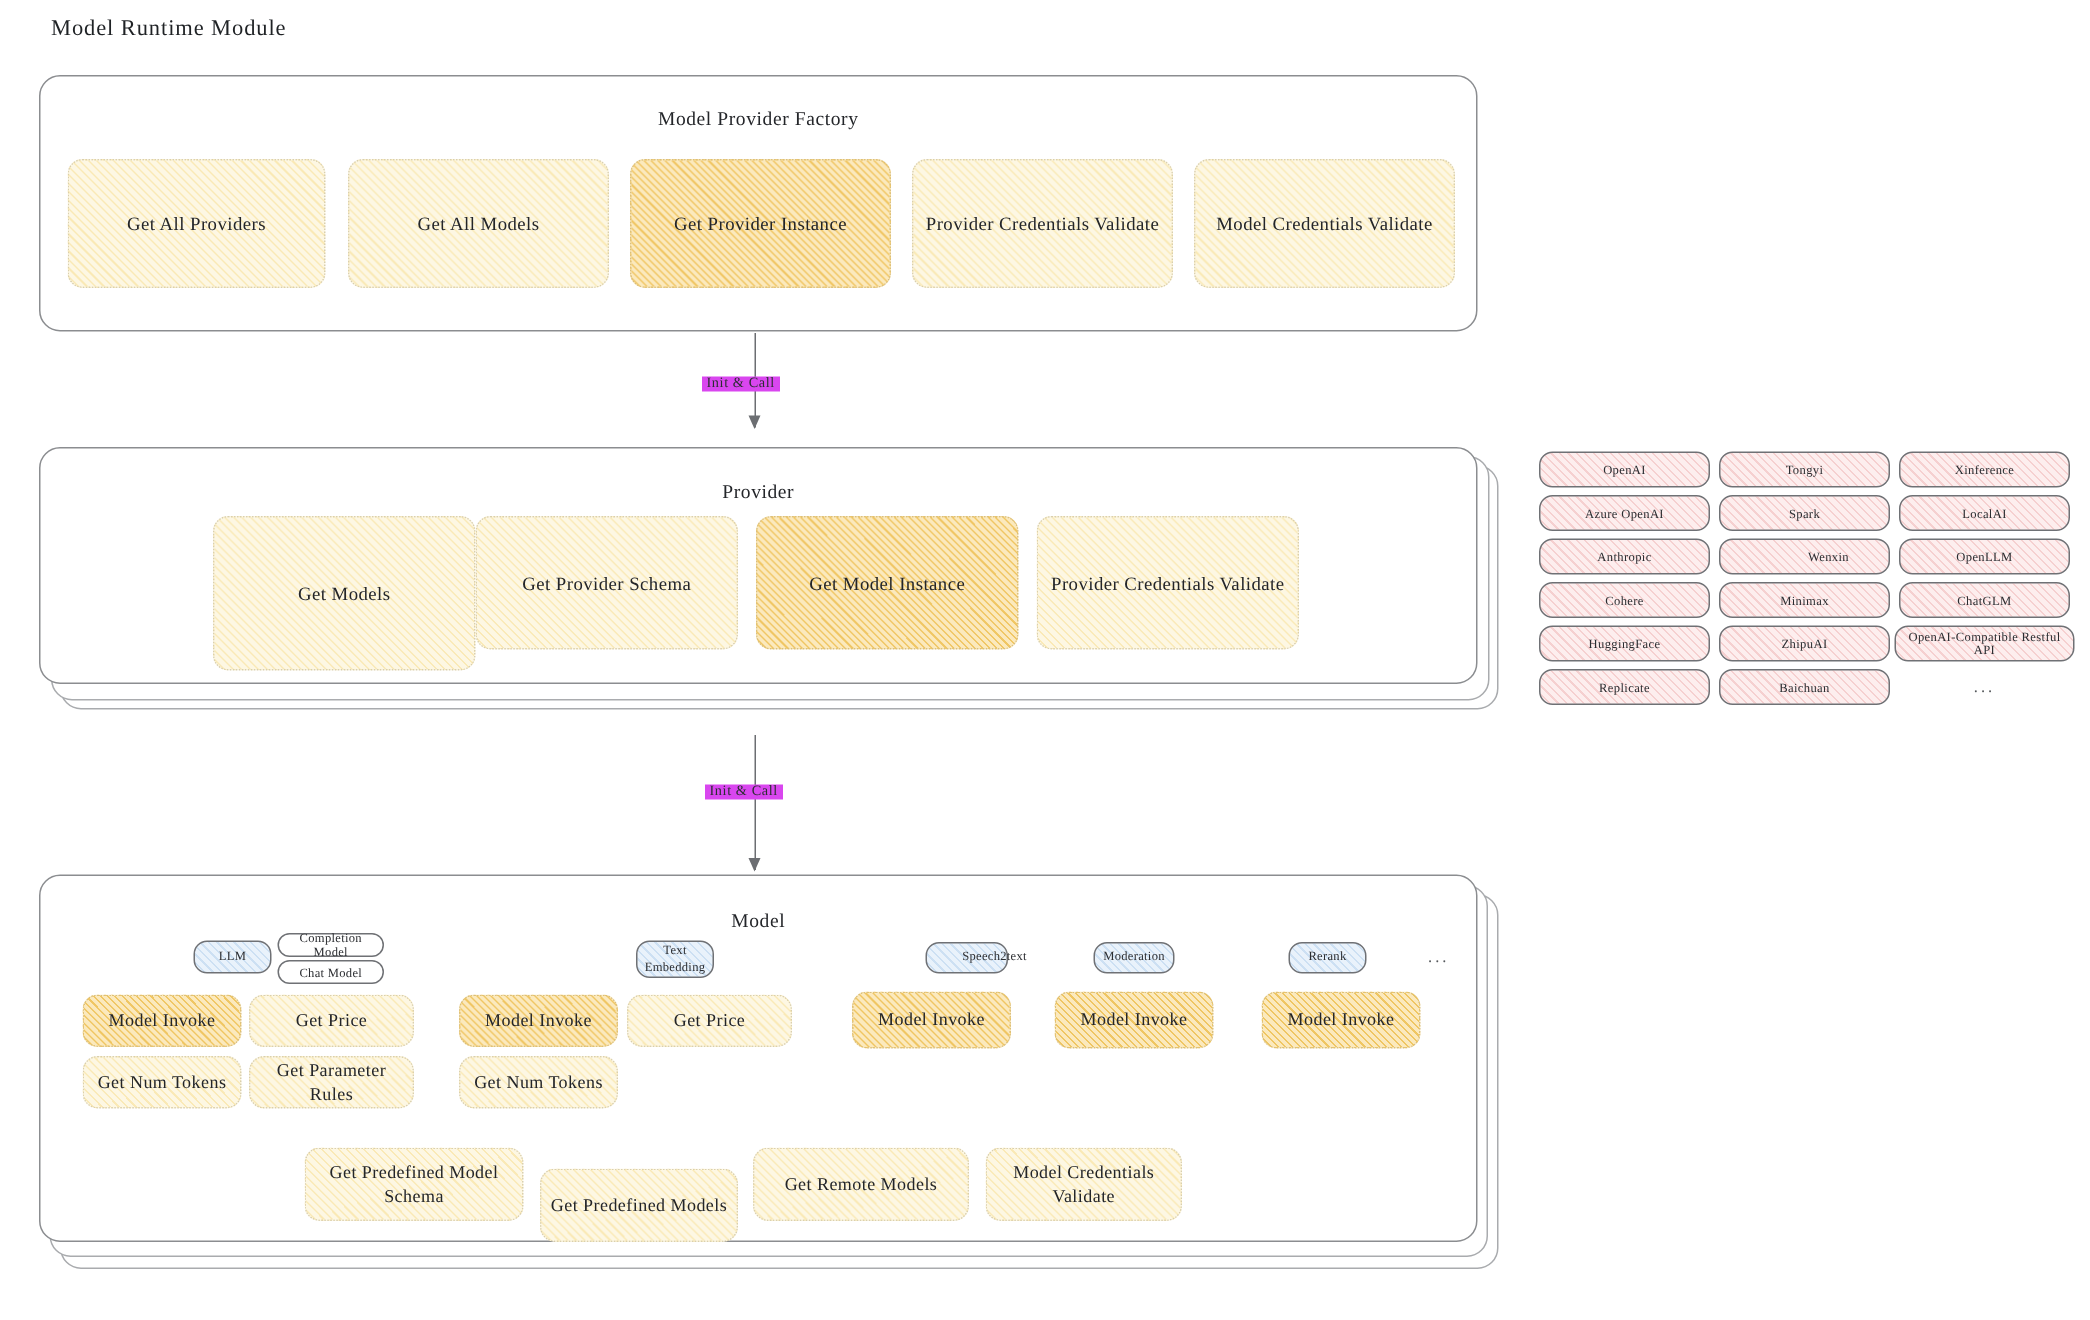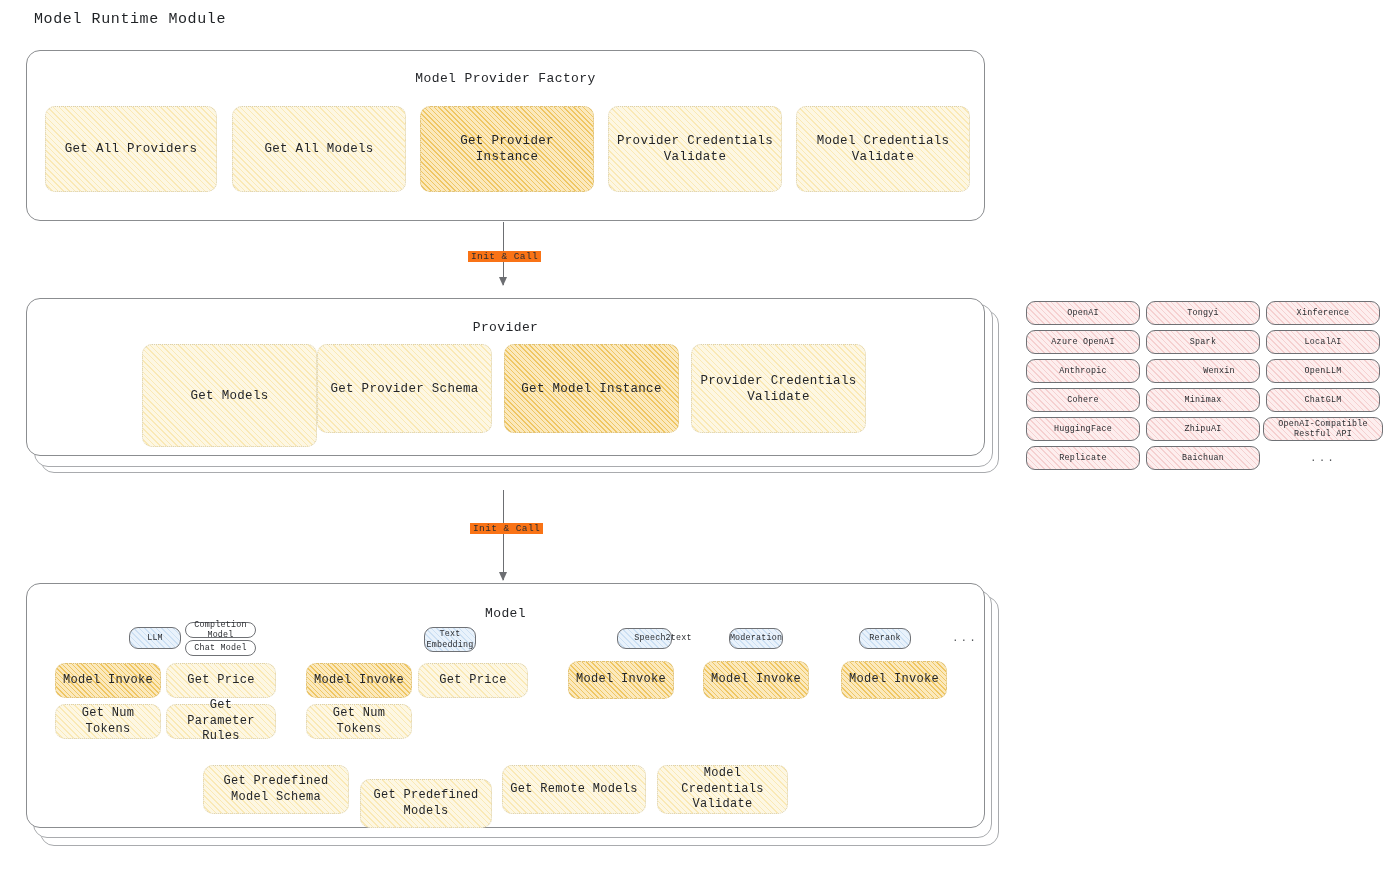--- a/index.html
+++ b/index.html
@@ -8,7 +8,7 @@
     font-family:"DejaVu Sans", sans-serif;
     color:#26282b;overflow:hidden;position:relative;
   }
-  .hand{font-family:Liberation Mono, monospace;}
+  .hand{font-family:Liberation Serif, serif;}
 
   
   #page-title{

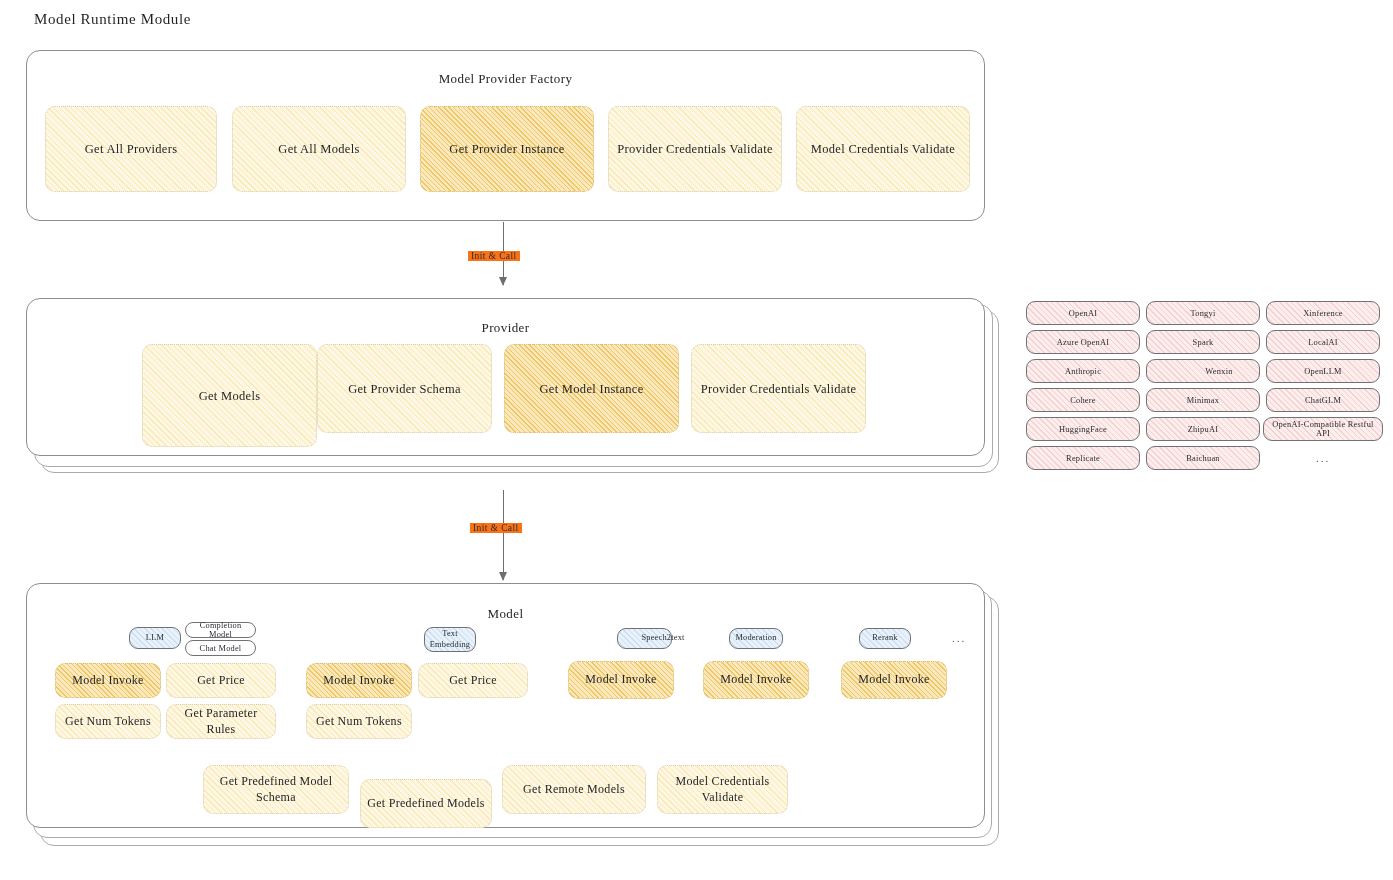--- a/index.html
+++ b/index.html
@@ -113,7 +113,7 @@
   }
   .arrow-label{
     position:absolute;font-size:9.5px;color:#2b2d31;letter-spacing:.4px;
-    white-space:nowrap;background:#f97316;padding:0 3px;
+    white-space:nowrap;background:#d946ef;padding:0 3px;
   }
 </style>
 </head>

